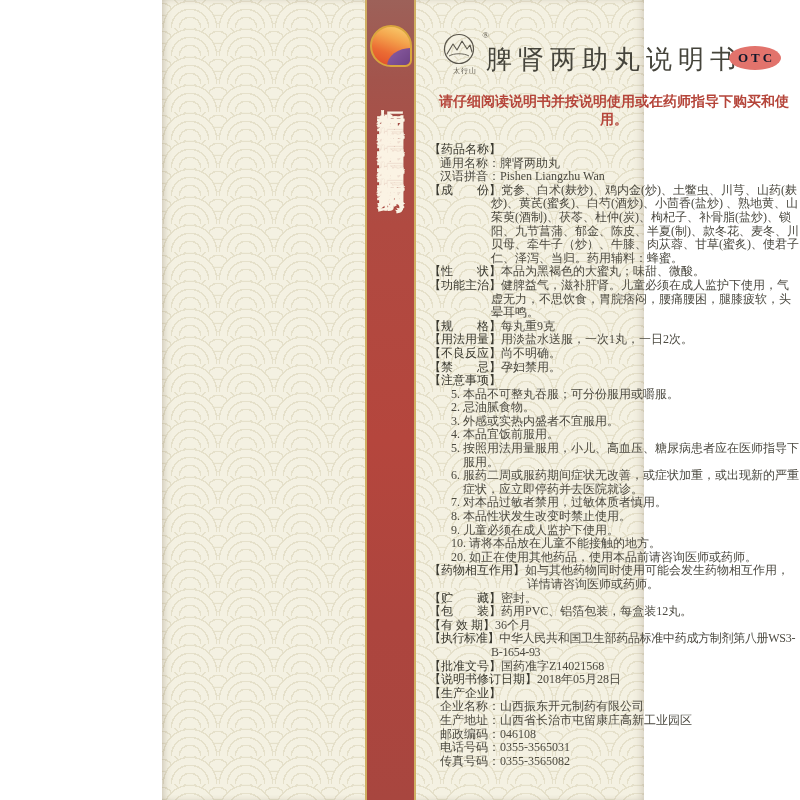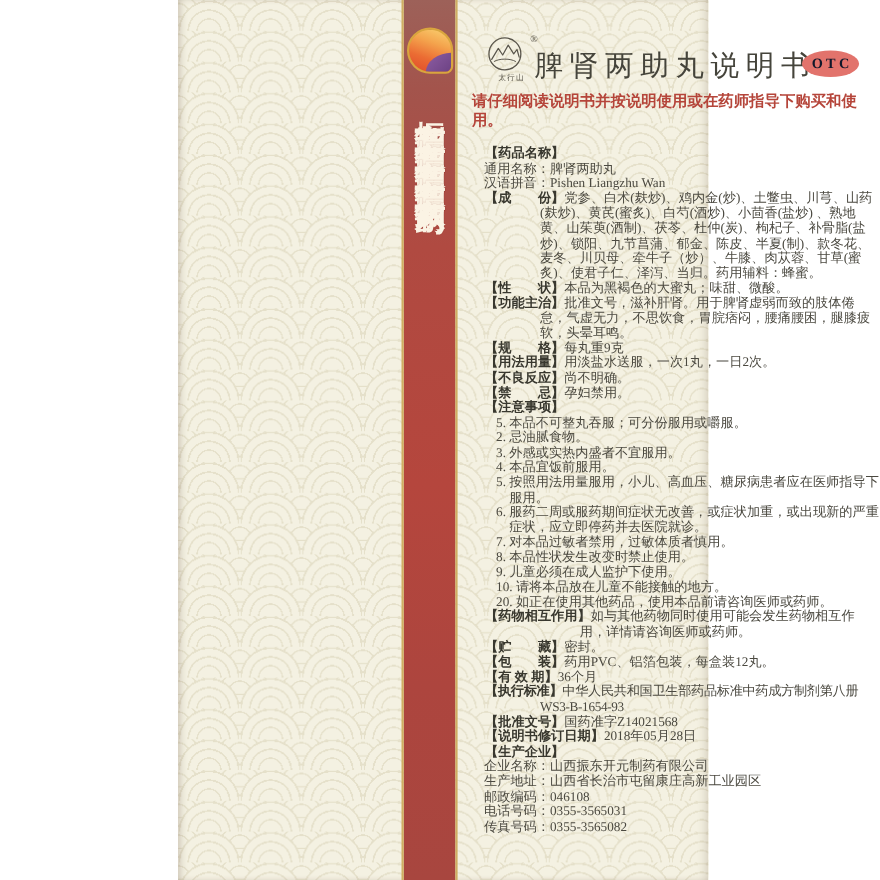--- a/index.html
+++ b/index.html
@@ -72,7 +72,7 @@
     font-size:26px;letter-spacing:6px;color:#45443b;
   }
   .subtitle{
-    margin-top:6px;text-align:left;color:#b5453a;
+    margin-top:16px;text-align:center;color:#b5453a;
     font-size:14px;font-weight:bold;
   }
   .body{margin-top:14px;font-size:12px;line-height:13.6px;}

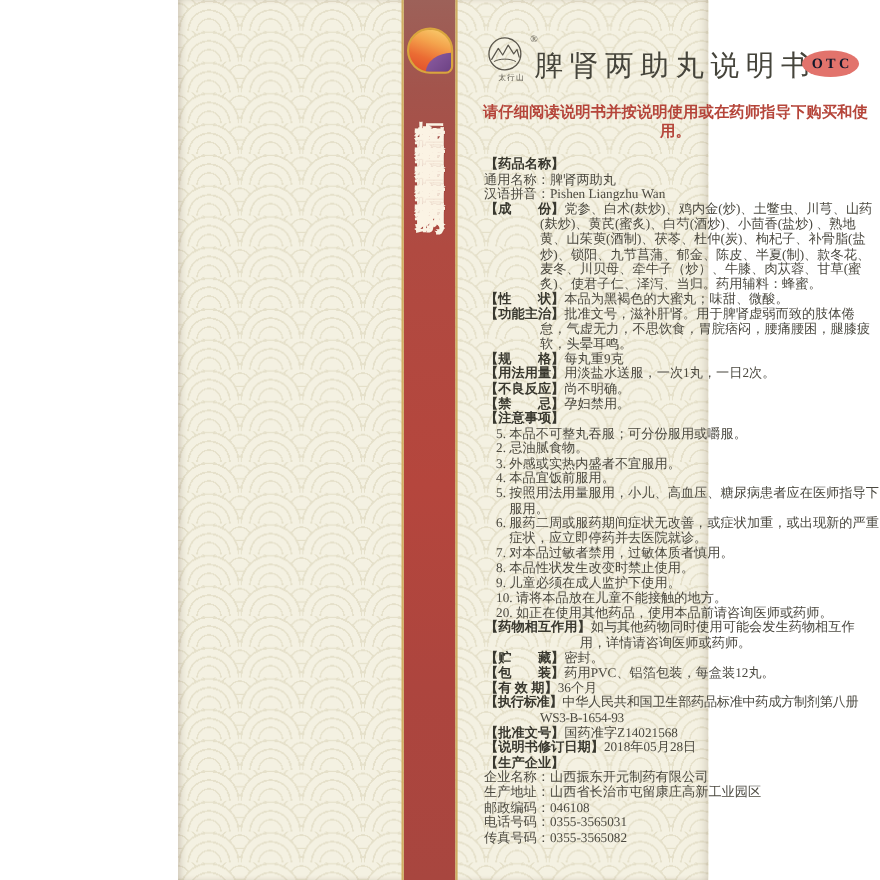--- a/index.html
+++ b/index.html
@@ -76,7 +76,7 @@
     font-size:14px;font-weight:bold;
   }
   .body{margin-top:14px;font-size:12px;line-height:13.6px;}
-  .body .lbl{font-weight:bold;color:#39382f;margin-left:12px;}
+  .body .lbl{font-weight:normal;color:#39382f;}
   .kv{padding-left:62px;text-indent:-62px;}
   .kv-wide{padding-left:98px;text-indent:-98px;}
   .sub{padding-left:11px;}

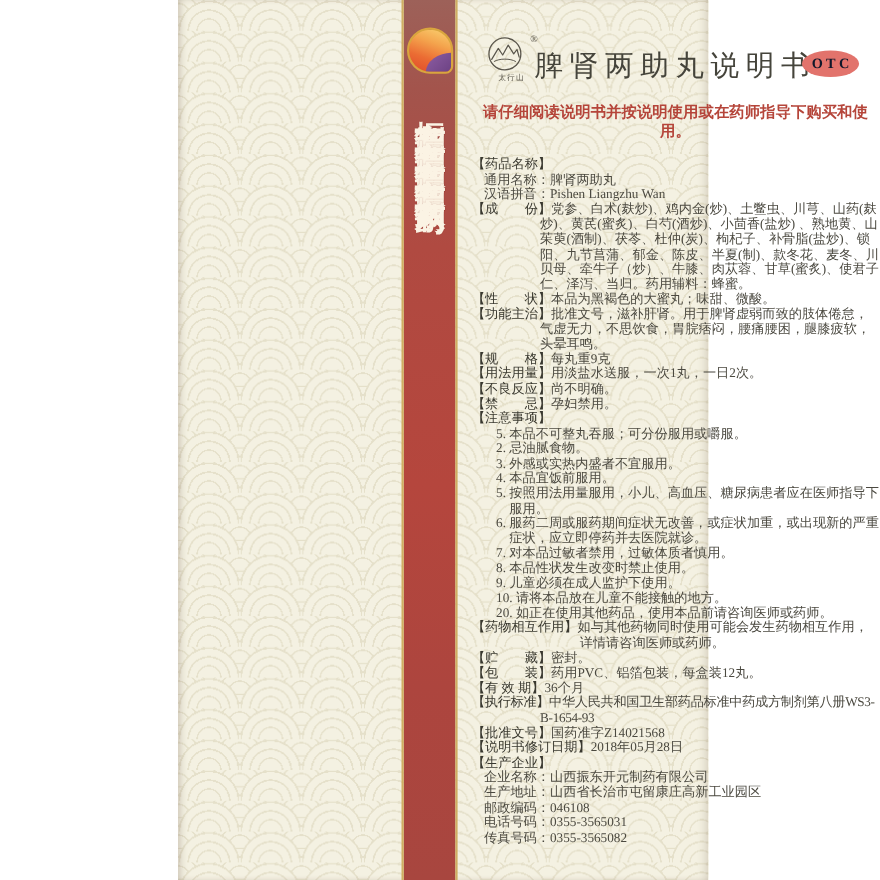--- a/index.html
+++ b/index.html
@@ -120,7 +120,7 @@
 
       <div class="kv"><b class="lbl">【成　　份】</b><span>党参、白术(麸炒)、鸡内金(炒)、土鳖虫、川芎、山药(麸炒)、黄芪(蜜炙)、白芍(酒炒)、小茴香(盐炒) 、熟地黄、山茱萸(酒制)、茯苓、杜仲(炭)、枸杞子、补骨脂(盐炒)、锁阳、九节菖蒲、郁金、陈皮、半夏(制)、款冬花、麦冬、川贝母、牵牛子（炒）、牛膝、肉苁蓉、甘草(蜜炙)、使君子仁、泽泻、当归。药用辅料：蜂蜜。</span></div>
       <div class="kv"><b class="lbl">【性　　状】</b><span>本品为黑褐色的大蜜丸；味甜、微酸。</span></div>
-      <div class="kv"><b class="lbl">【功能主治】</b><span>批准文号，滋补肝肾。用于脾肾虚弱而致的肢体倦怠，气虚无力，不思饮食，胃脘痞闷，腰痛腰困，腿膝疲软，头晕耳鸣。</span></div>
+      <div class="kv"><b class="lbl">【功能主治】</b><span>健脾益气，滋补肝肾。儿童必须在成人监护下使用，气虚无力，不思饮食，胃脘痞闷，腰痛腰困，腿膝疲软，头晕耳鸣。</span></div>
       <div class="kv"><b class="lbl">【规　　格】</b><span>每丸重9克</span></div>
       <div class="kv"><b class="lbl">【用法用量】</b><span>用淡盐水送服，一次1丸，一日2次。</span></div>
       <div class="kv"><b class="lbl">【不良反应】</b><span>尚不明确。</span></div>

